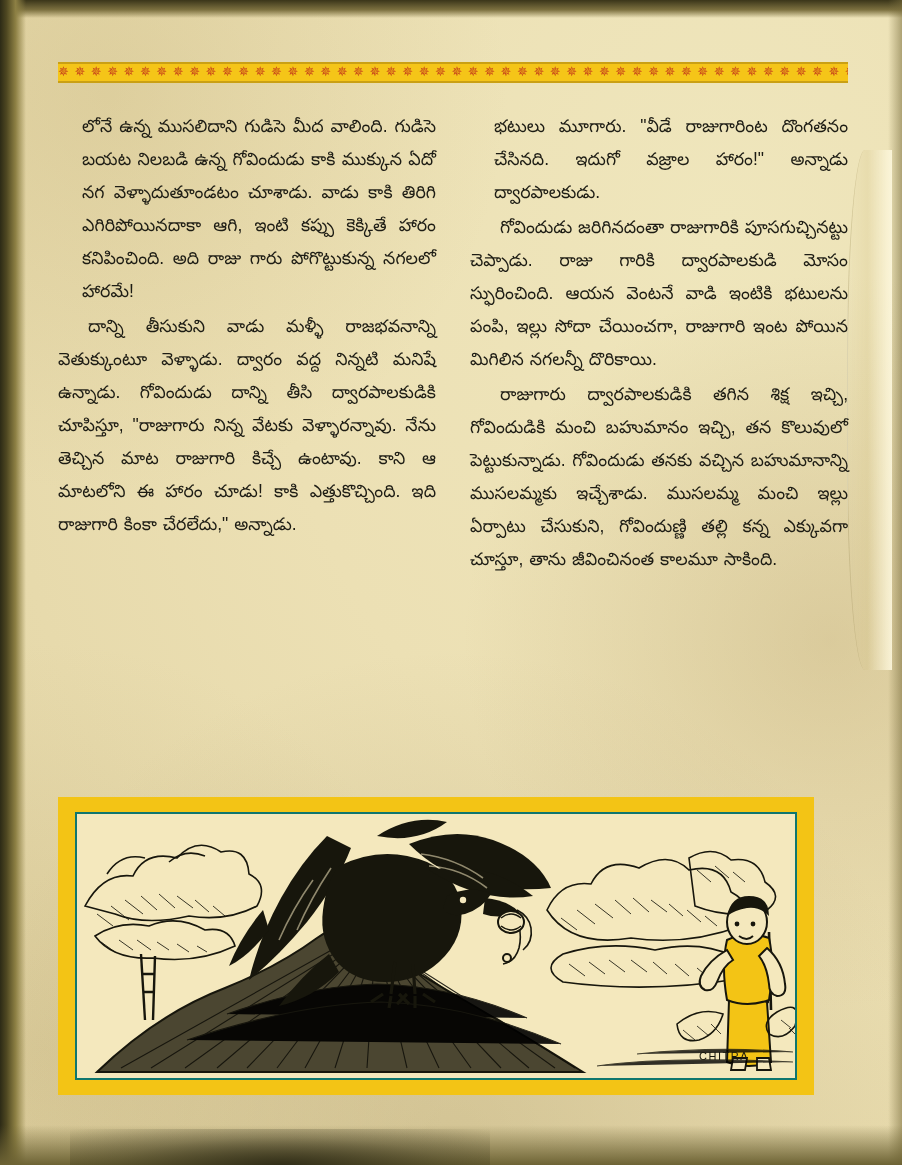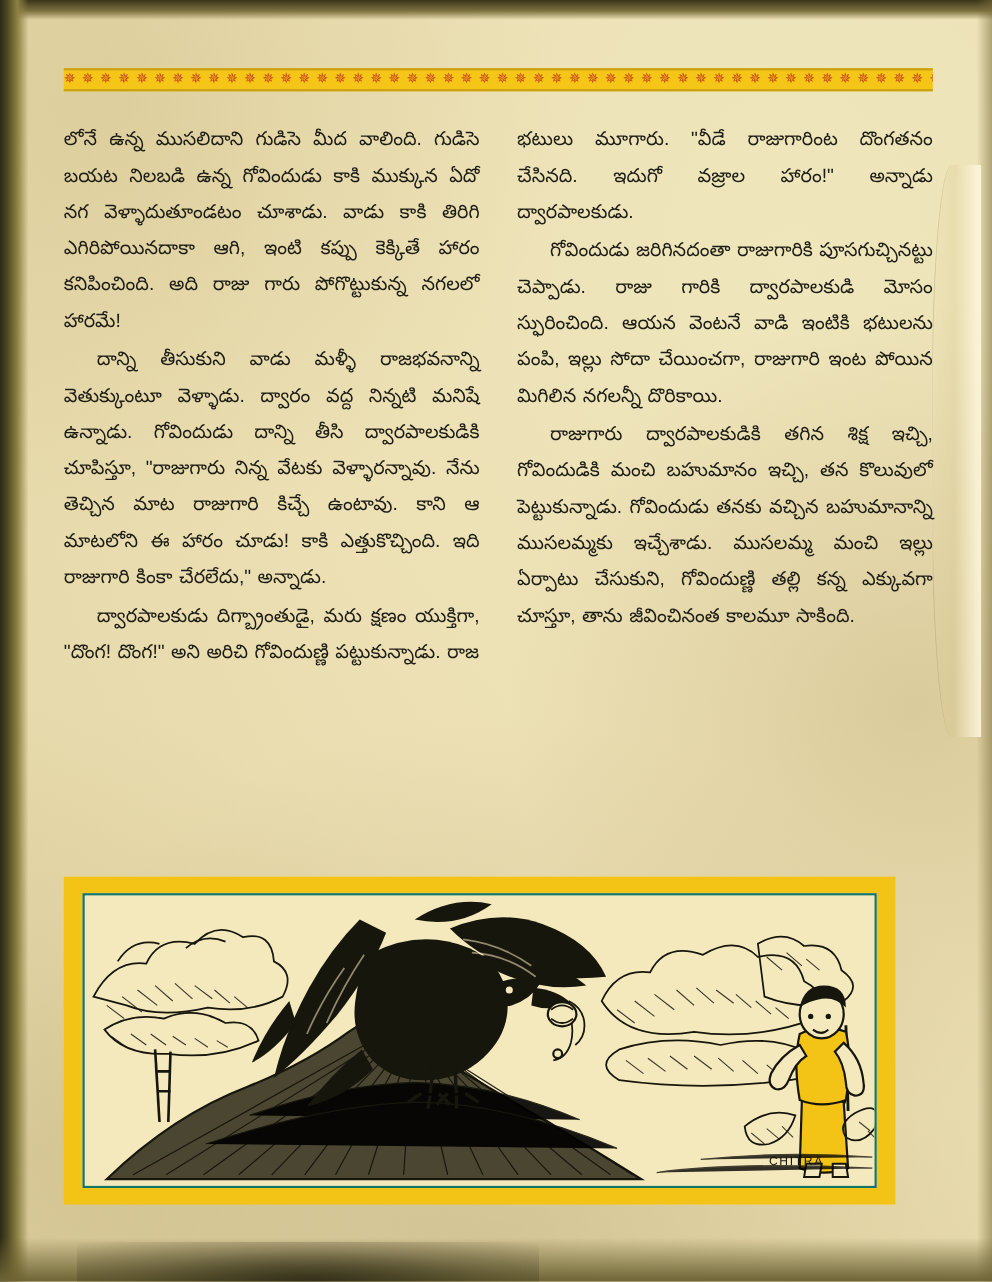--- a/index.html
+++ b/index.html
@@ -120,6 +120,7 @@
   }
   p.para.no-indent {
     text-indent: 0;
+    margin-left: 24px;
   }
 
   

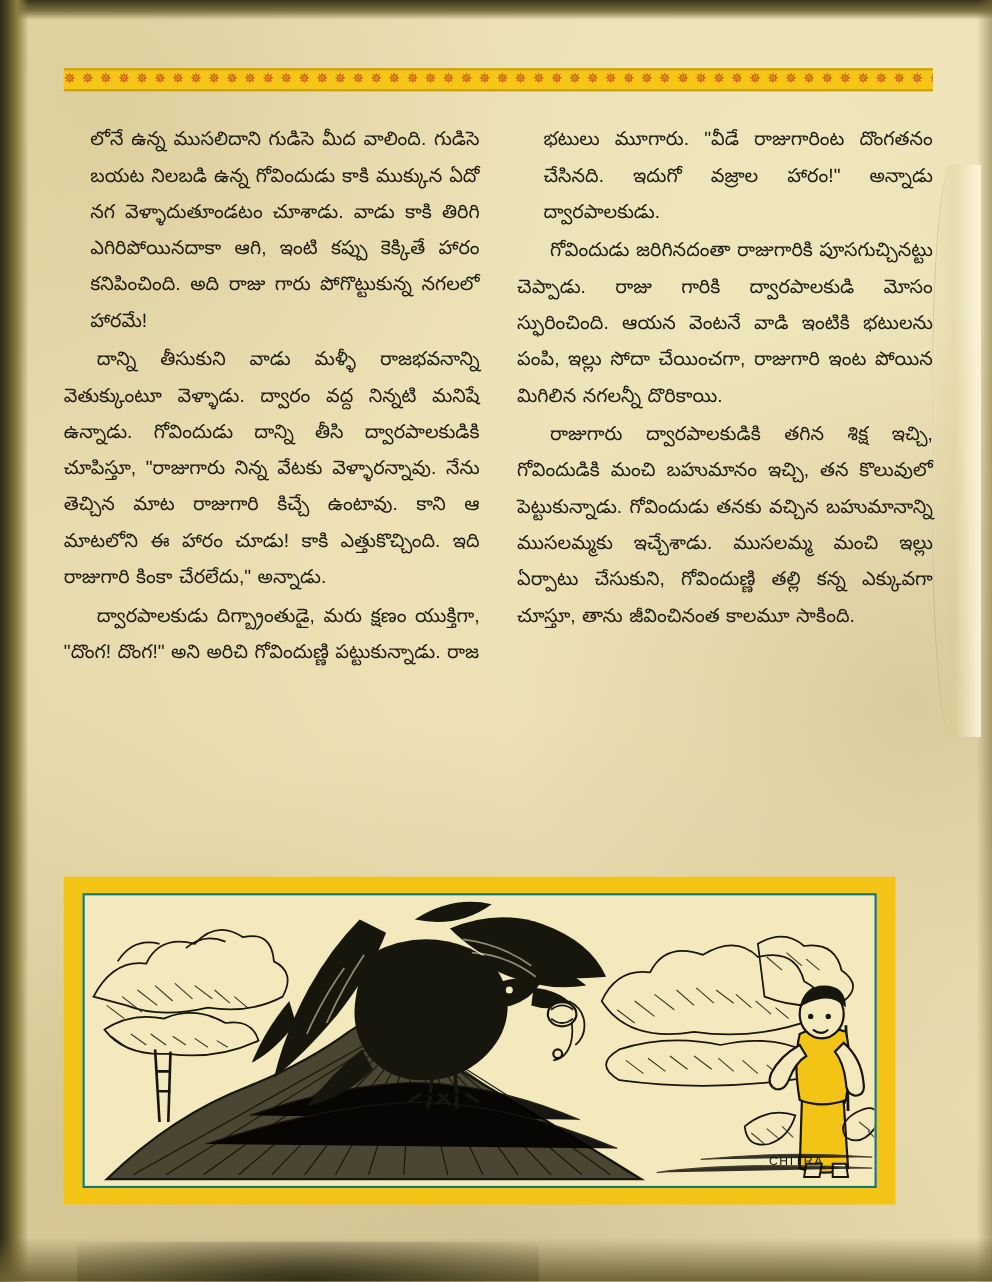--- a/index.html
+++ b/index.html
@@ -175,7 +175,6 @@
     <div class="col">
       <p class="para no-indent">లోనే ఉన్న ముసలిదాని గుడిసె మీద వాలింది. గుడిసె బయట నిలబడి ఉన్న గోవిందుడు కాకి ముక్కున ఏదో నగ వెళ్ళాదుతూండటం చూశాడు. వాడు కాకి తిరిగి ఎగిరిపోయినదాకా ఆగి, ఇంటి కప్పు కెక్కితే హారం కనిపించింది. అది రాజు గారు పోగొట్టుకున్న నగలలో హారమే!</p>
       <p class="para">దాన్ని తీసుకుని వాడు మళ్ళీ రాజభవనాన్ని వెతుక్కుంటూ వెళ్ళాడు. ద్వారం వద్ద నిన్నటి మనిషే ఉన్నాడు. గోవిందుడు దాన్ని తీసి ద్వారపాలకుడికి చూపిస్తూ, "రాజుగారు నిన్న వేటకు వెళ్ళారన్నావు. నేను తెచ్చిన మాట రాజుగారి కిచ్చే ఉంటావు. కాని ఆ మాటలోని ఈ హారం చూడు! కాకి ఎత్తుకొచ్చింది. ఇది రాజుగారి కింకా చేరలేదు," అన్నాడు.</p>
-      <p class="para">ద్వారపాలకుడు దిగ్బ్రాంతుడై, మరు క్షణం యుక్తిగా, "దొంగ! దొంగ!" అని అరిచి గోవిందుణ్ణి పట్టుకున్నాడు. రాజ</p>
     </div>
     <div class="col">
       <p class="para no-indent">భటులు మూగారు. "వీడే రాజుగారింట దొంగతనం చేసినది. ఇదుగో వజ్రాల హారం!" అన్నాడు ద్వారపాలకుడు.</p>

